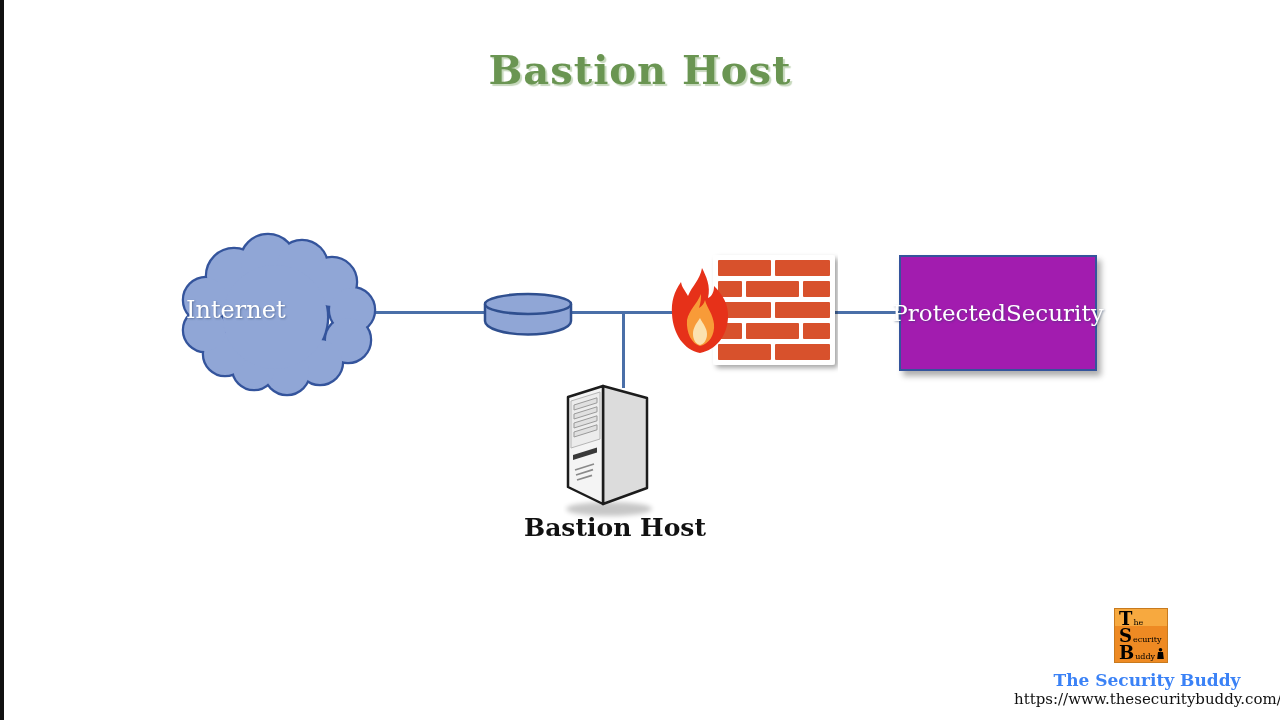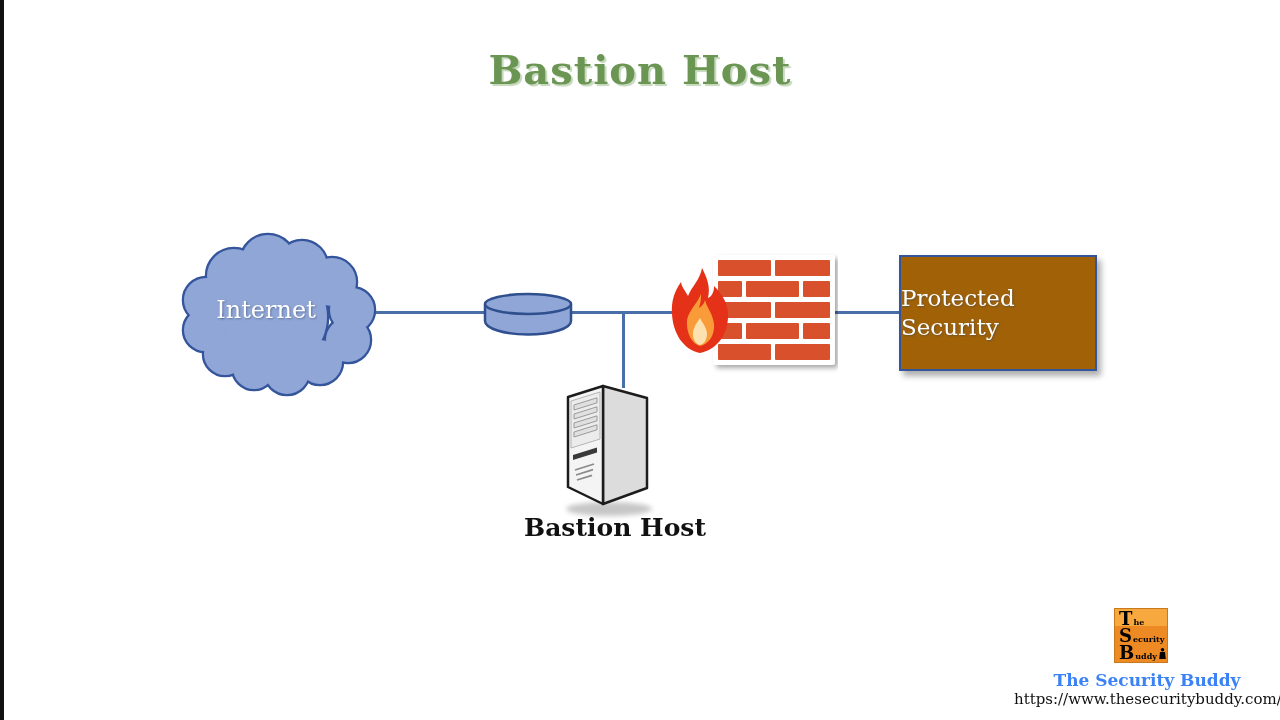--- a/index.html
+++ b/index.html
@@ -20,7 +20,7 @@
 
   
   .cloud{left:170px;top:222px;width:212px;height:178px;}
-  .cloud-label{left:186px;top:296px;width:160px;text-align:center;font-size:24px;color:#ffffff;
+  .cloud-label{left:186px;top:296px;width:160px;text-align:left;font-size:24px;color:#ffffff;
                text-shadow:1px 1px 2px rgba(40,60,100,.45);}
 
   

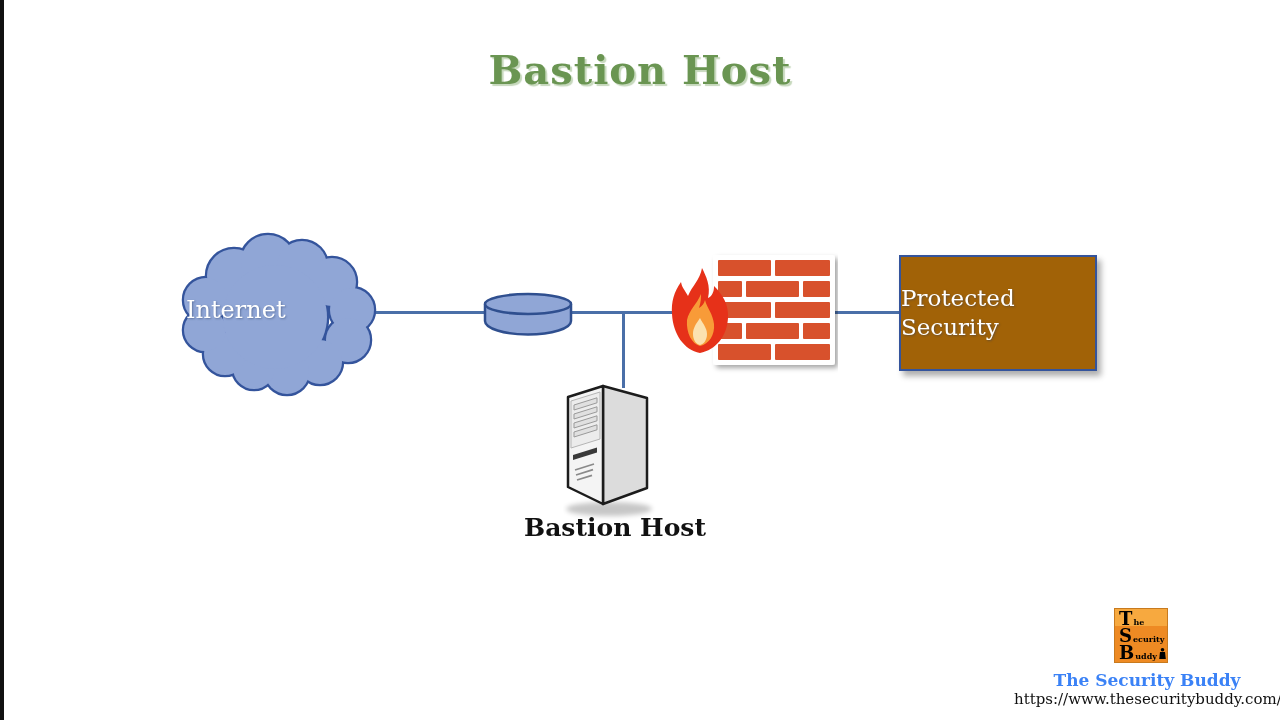--- a/index.html
+++ b/index.html
@@ -30,9 +30,9 @@
   .firewall{left:662px;top:250px;width:176px;height:124px;}
 
   
-  .protected-box{left:899px;top:255px;width:194px;height:112px;background:#a16207;
+  .protected-box{left:899px;top:255px;width:194px;height:112px;background:#a21caf;
                  border:2px solid #34549c;box-shadow:4px 5px 6px rgba(0,0,0,.32);
-                 display:flex;flex-direction:column;align-items:flex-start;justify-content:center;
+                 display:flex;flex-direction:row;align-items:center;justify-content:center;
                  color:#fff;font-size:23px;line-height:29px;
                  text-shadow:1px 1px 2px rgba(40,60,100,.45);}
 

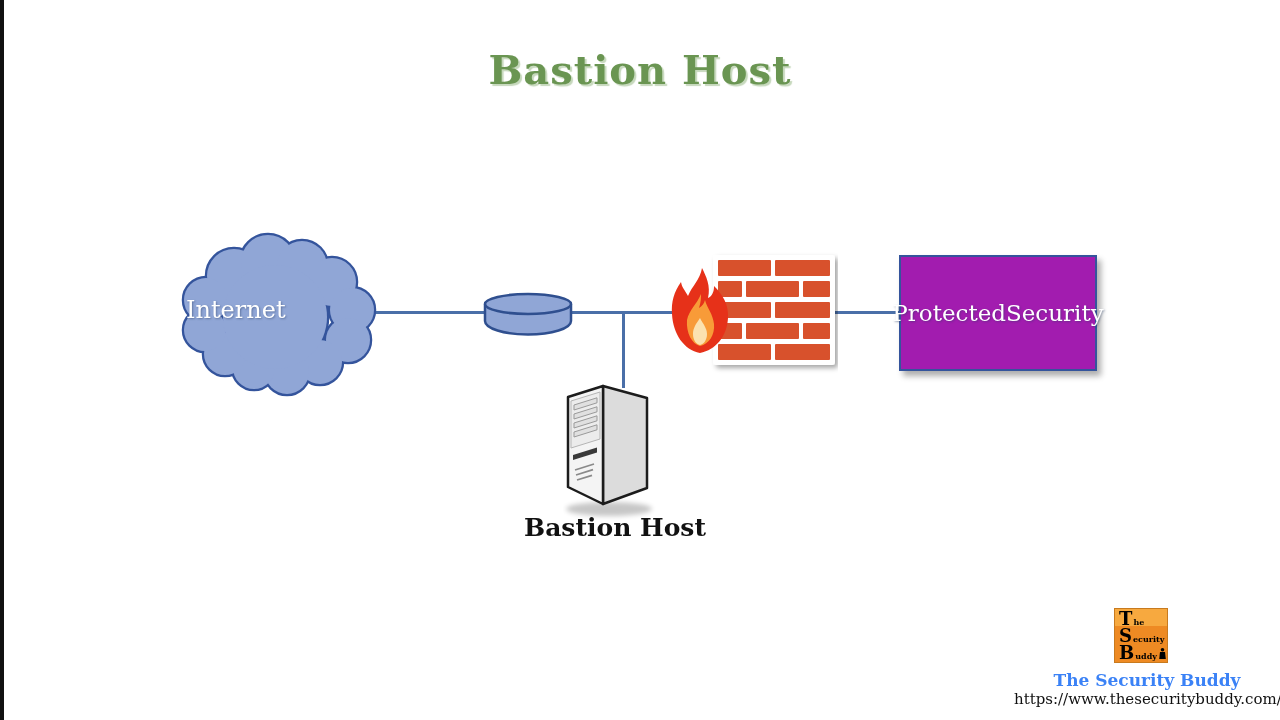--- a/index.html
+++ b/index.html
@@ -48,7 +48,7 @@
         display:flex;flex-direction:column;justify-content:center;padding:1px 0 0 4px;}
   .logo-row{display:flex;align-items:flex-start;height:17px;line-height:15px;}
   .logo-big{font-size:18px;font-weight:bold;color:#000;line-height:16px;}
-  .logo-small{font-size:8px;font-weight:bold;color:#000;margin:4px 0 0 1px;letter-spacing:0;}
+  .logo-small{font-size:8px;font-weight:normal;color:#000;margin:4px 0 0 1px;letter-spacing:0;}
   .logo-person{width:7px;height:11px;margin:3px 0 0 2px;}
   .brand-name{left:1014px;top:670px;width:266px;text-align:center;font-size:17px;
               font-weight:bold;color:#3b82f6;}

